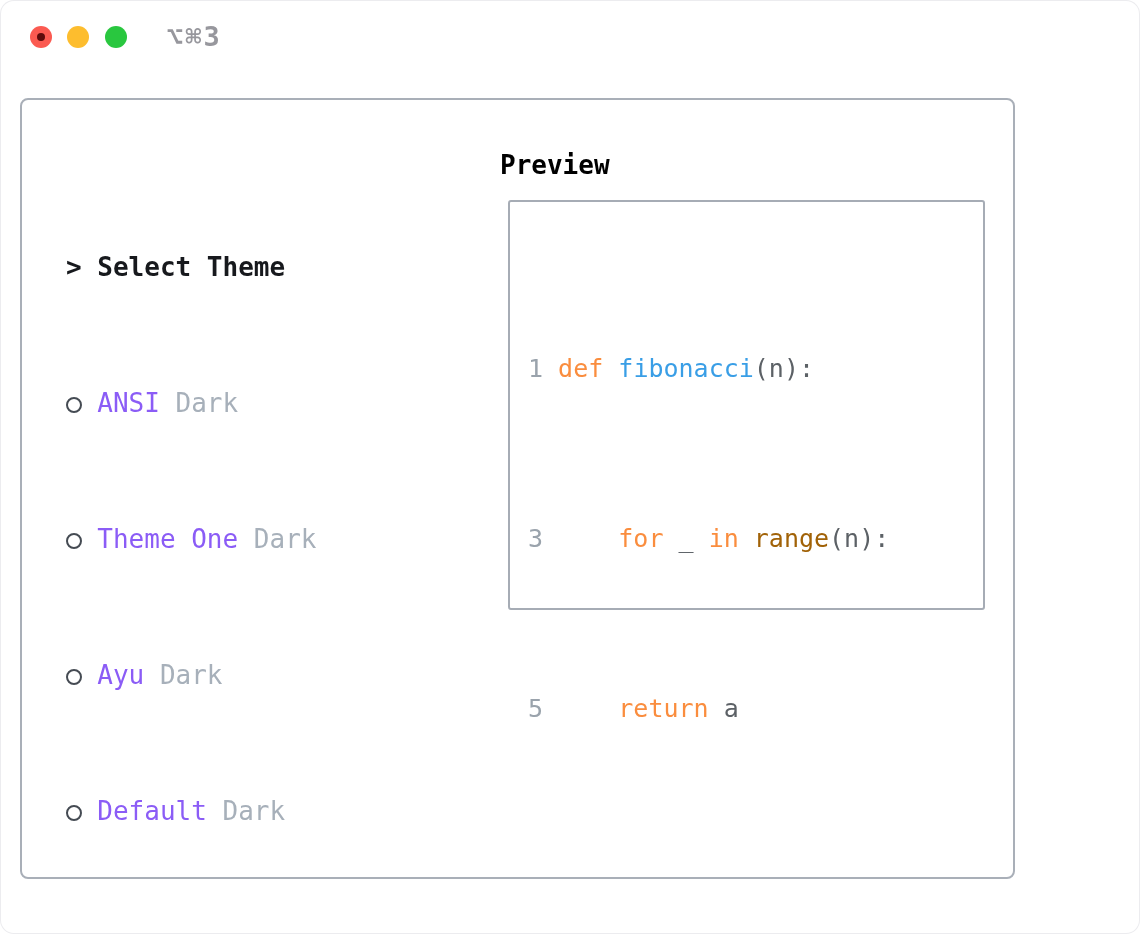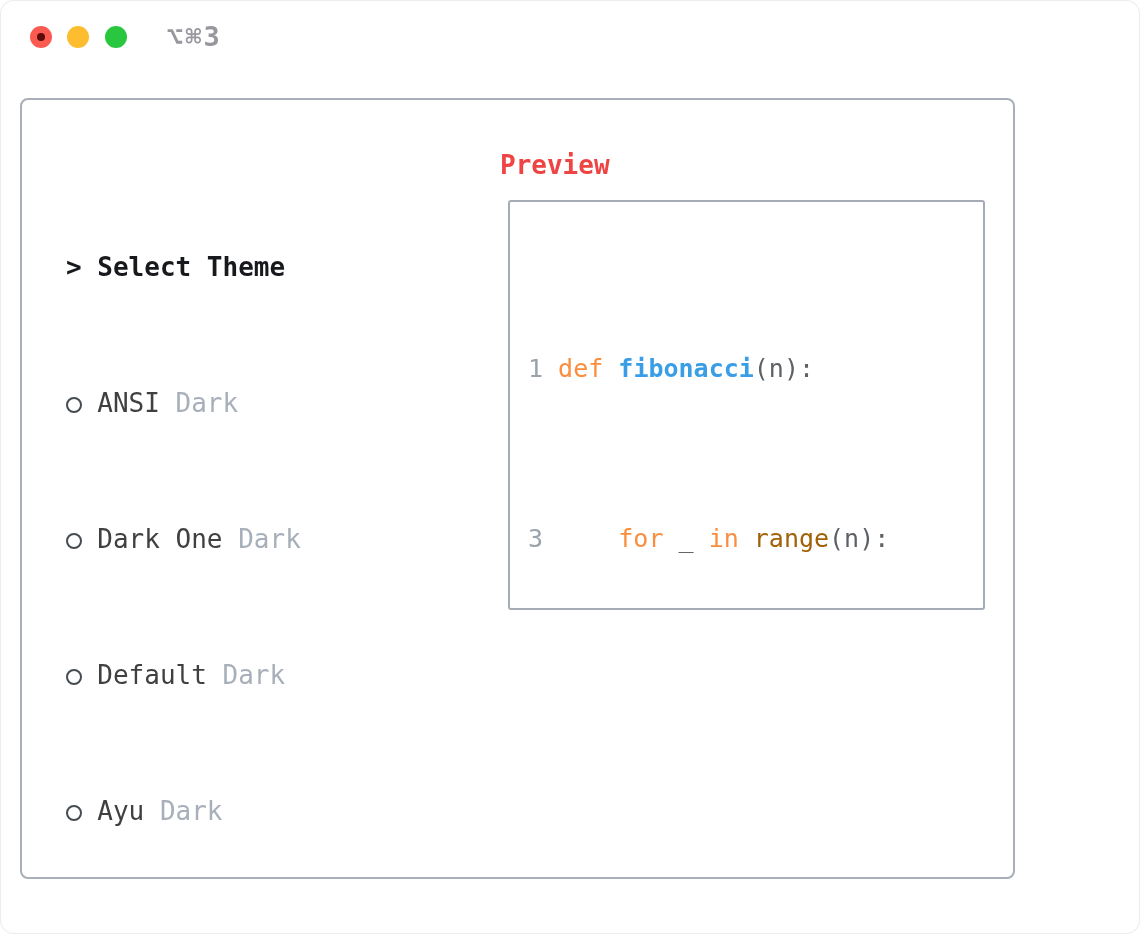--- a/index.html
+++ b/index.html
@@ -30,7 +30,7 @@
     border:2px solid #454b53;border-radius:50%;vertical-align:-1px;}
   
   .preview-title{position:absolute;left:478px;top:48px;font-size:26px;line-height:34px;
-    font-weight:bold;color:#ef4444;}
+    font-weight:bold;color:#000000;}
   .preview-box{position:absolute;left:486px;top:100px;width:477px;height:410px;
     border:2px solid #a6acb5;border-radius:3px;box-sizing:border-box;background:#fff;}
   .code{position:absolute;left:18px;top:48px;font-size:25px;line-height:34px;white-space:pre;}

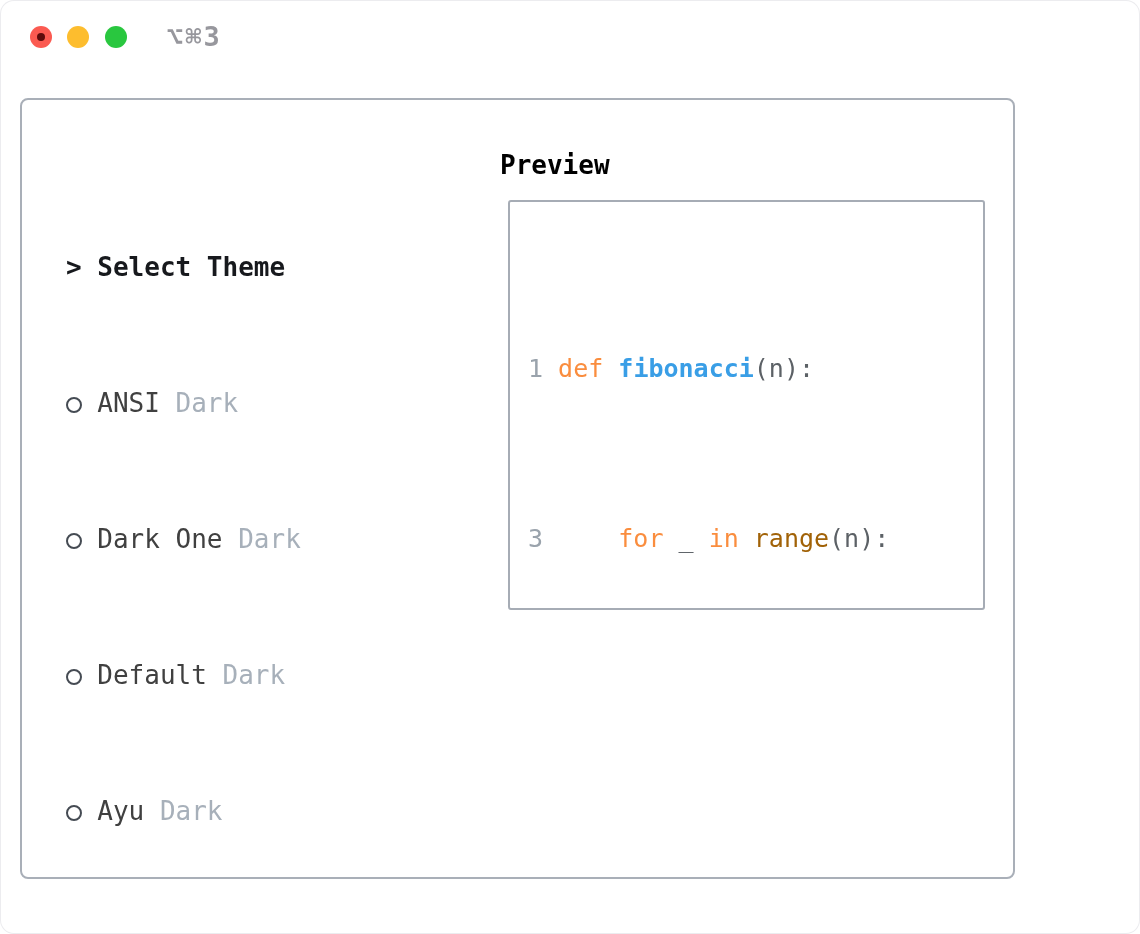--- a/index.html
+++ b/index.html
@@ -38,7 +38,7 @@
   .lnum{display:inline-block;width:1ch;color:#9aa3ac;}
   .tk-plain{color:#5c6166;}
   .tk-keyword{color:#fa8d3e;margin-top:39px;}
-  .tk-entity{color:#399ee6;font-weight:bold;}
+  .tk-entity{color:#399ee6;}
   .tk-constant{color:#a37acc;}
   .tk-markup{color:#a16207;}
 </style>

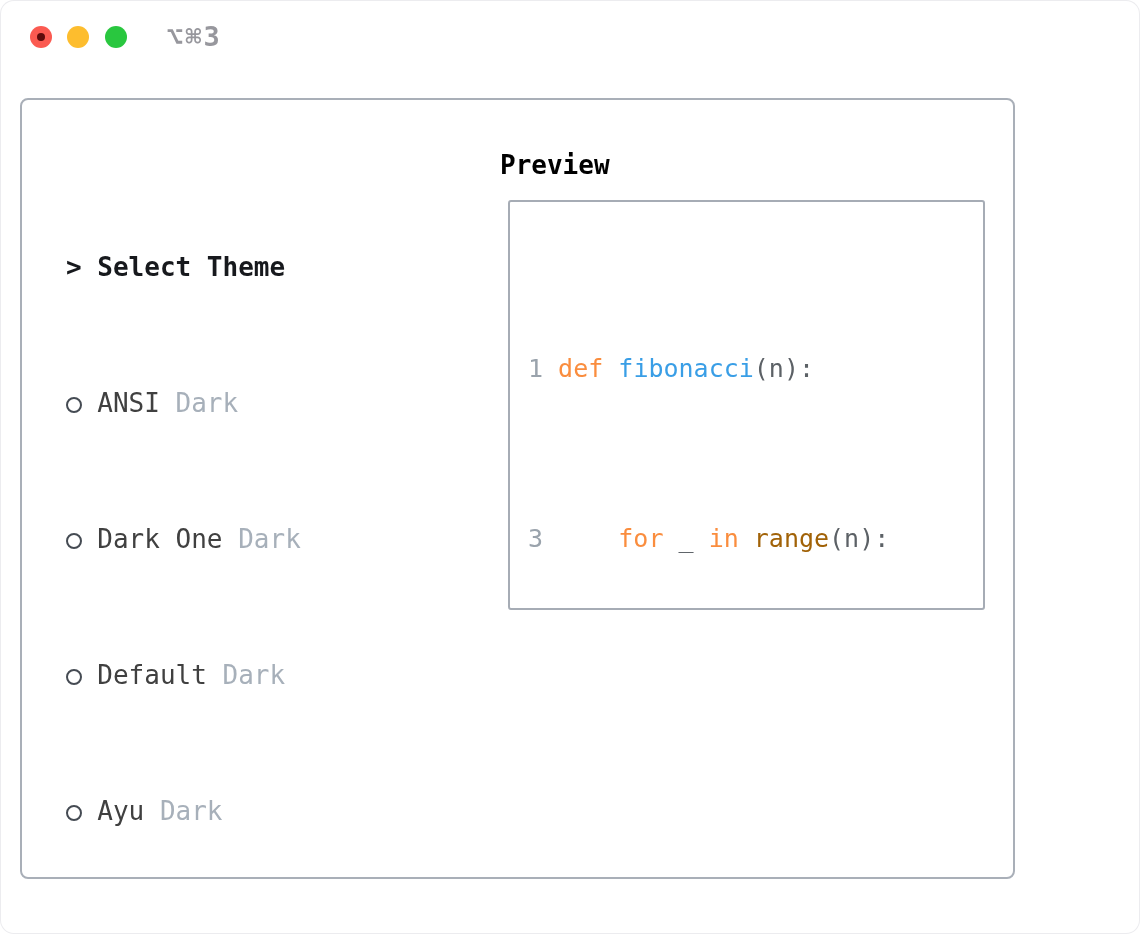--- a/index.html
+++ b/index.html
@@ -24,7 +24,7 @@
   .row{height:34px;margin-left:32px;}
   .pfx{display:inline-block;width:2ch;}
   .arrow,.hdr{font-weight:bold;color:#17191d;}
-  .name{color:#404040;}
+  .name{color:#8b5cf6;}
   .tag{margin-left:1ch;color:#a7b0ba;}
   .dot{display:inline-block;width:16px;height:16px;box-sizing:border-box;
     border:2px solid #454b53;border-radius:50%;vertical-align:-1px;}

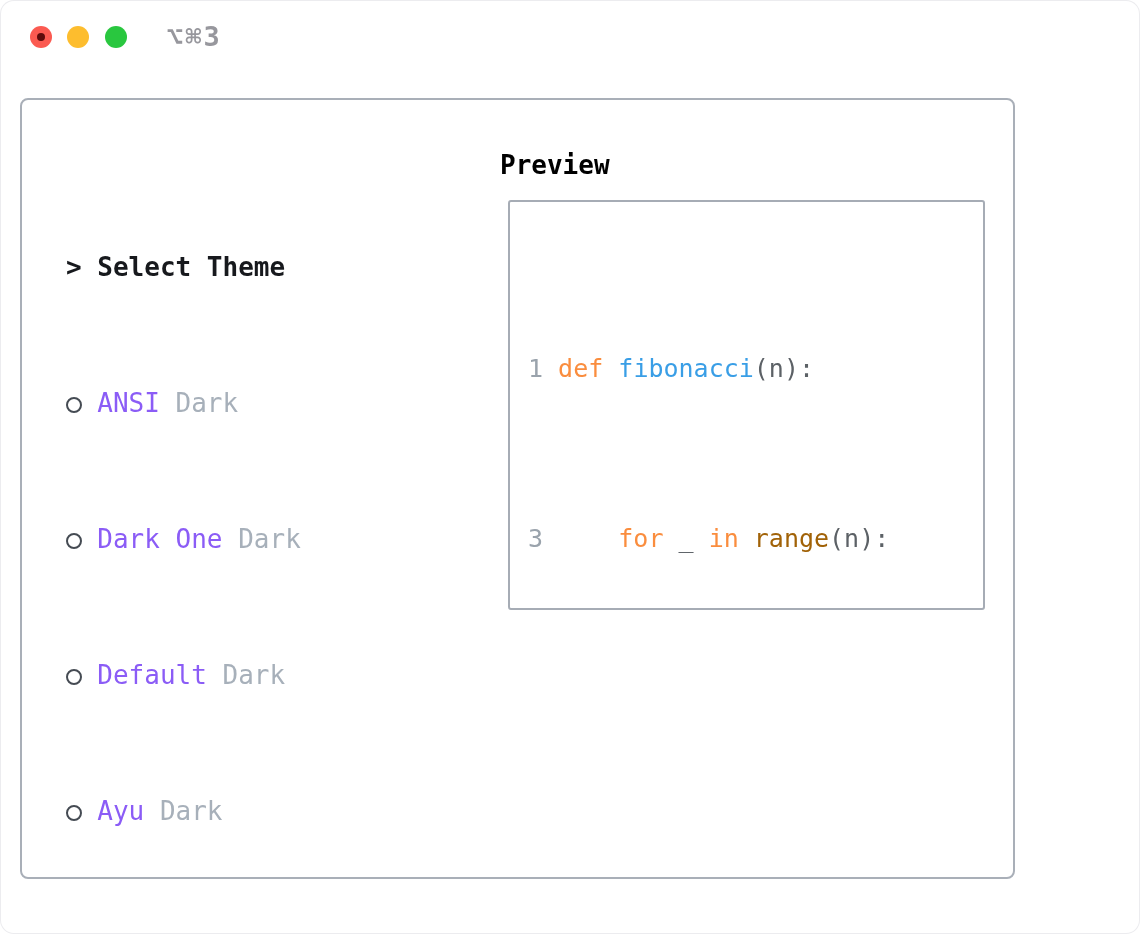--- a/index.html
+++ b/index.html
@@ -64,7 +64,7 @@
 
       <div class="row theme-row"><span class="pfx"><span class="dot"></span></span><span class="name">ANSI</span><span class="tag">Dark</span></div>
 
-      <div class="row theme-row"><span class="pfx"><span class="dot"></span></span><span class="name">Dark One</span><span class="tag">Dark</span></div>
+      <div class="row theme-row"><span class="pfx"><span class="dot"></span></span><span class="name">Theme One</span><span class="tag">Dark</span></div>
 
       <div class="row theme-row"><span class="pfx"><span class="dot"></span></span><span class="name">Default</span><span class="tag">Dark</span></div>
 

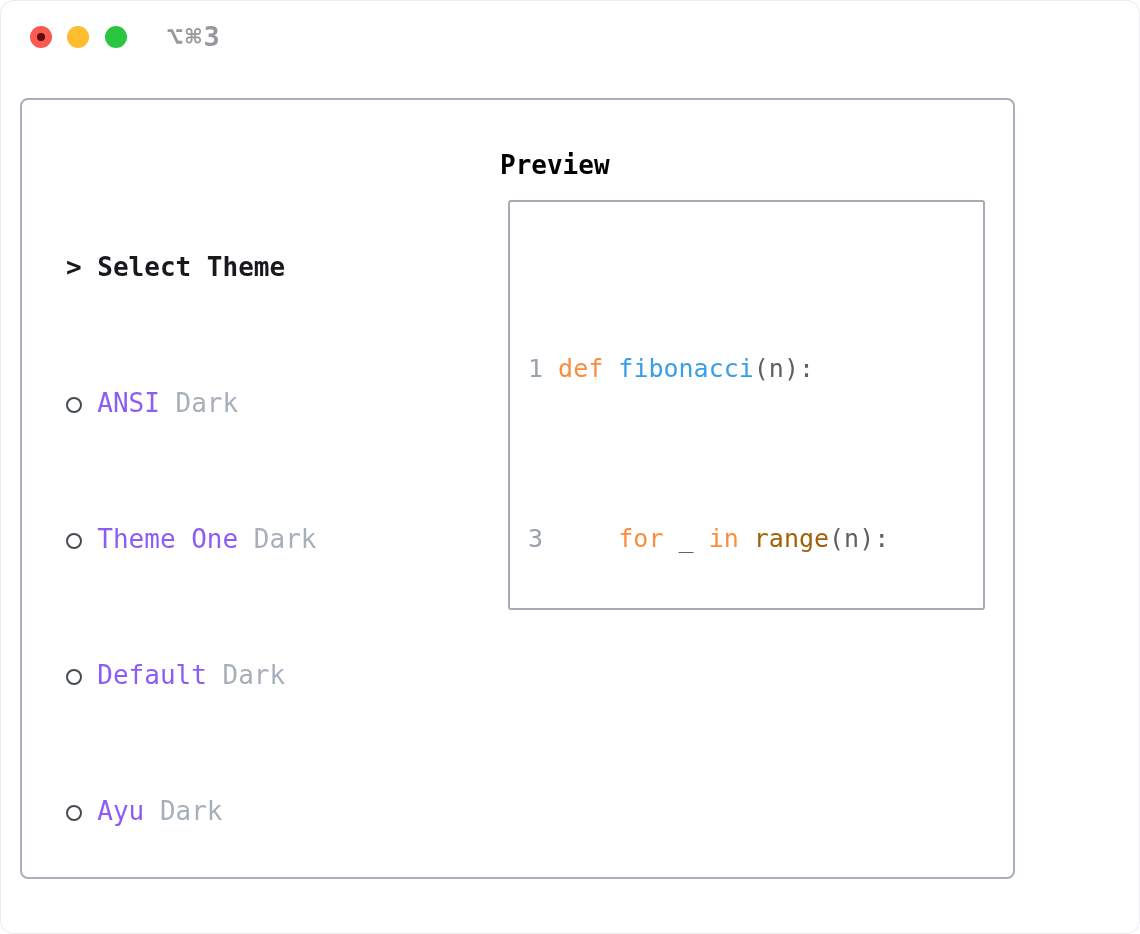--- a/index.html
+++ b/index.html
@@ -111,6 +111,7 @@
         <div class="code-line"><span class="lnum">3</span><span class="tk-plain">     </span><span class="tk-keyword">for</span><span class="tk-plain"> _ </span><span class="tk-keyword">in</span><span class="tk-plain"> </span><span class="tk-markup">range</span><span class="tk-plain">(n):</span></div>
 
 
+        <div class="code-line"><span class="lnum">5</span><span class="tk-plain">     </span><span class="tk-keyword">return</span><span class="tk-plain"> a</span></div>
 
         
 

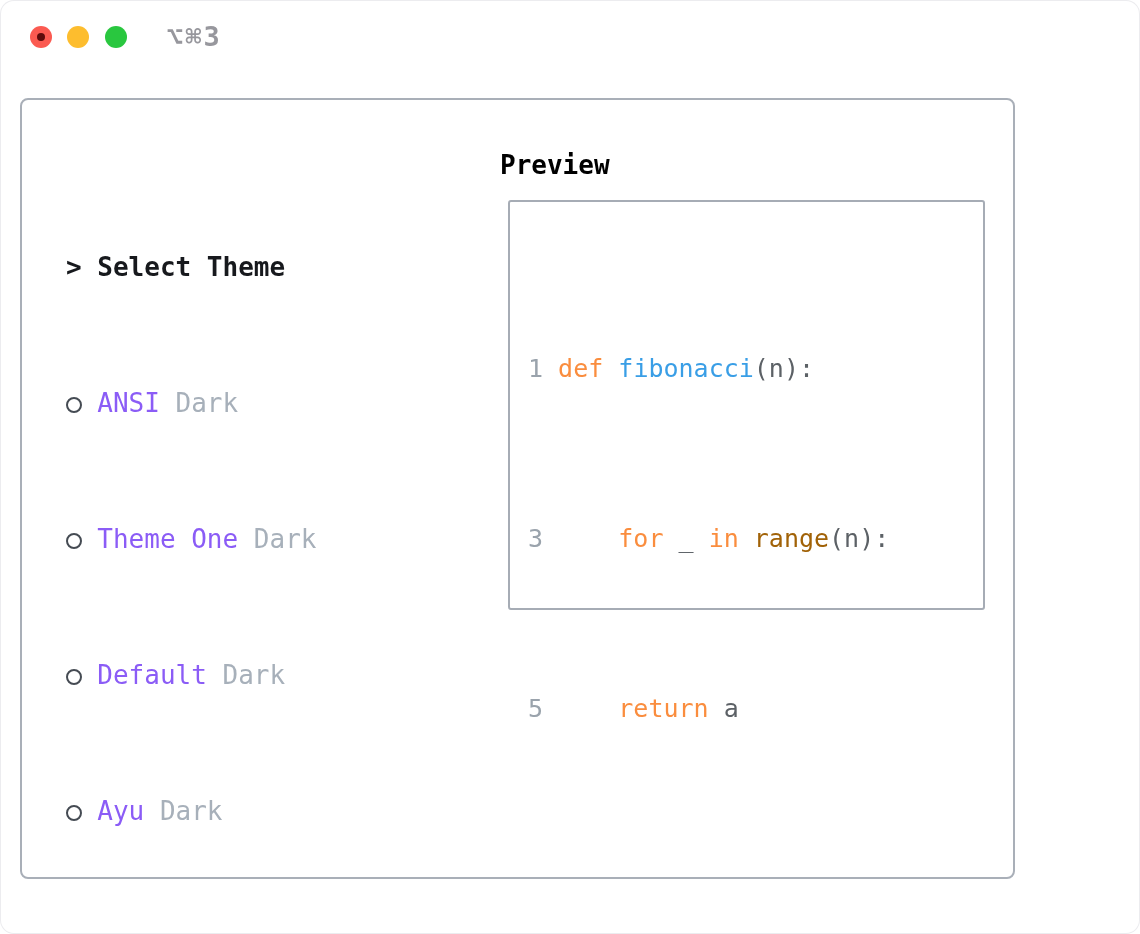--- a/index.html
+++ b/index.html
@@ -66,9 +66,9 @@
 
       <div class="row theme-row"><span class="pfx"><span class="dot"></span></span><span class="name">Theme One</span><span class="tag">Dark</span></div>
 
+      <div class="row theme-row"><span class="pfx"><span class="dot"></span></span><span class="name">Ayu</span><span class="tag">Dark</span></div>
+
       <div class="row theme-row"><span class="pfx"><span class="dot"></span></span><span class="name">Default</span><span class="tag">Dark</span></div>
-
-      <div class="row theme-row"><span class="pfx"><span class="dot"></span></span><span class="name">Ayu</span><span class="tag">Dark</span></div>
 
       <div class="row theme-row"><span class="pfx"></span><span class="name">Dracula</span><span class="tag">Dark</span></div>
 

